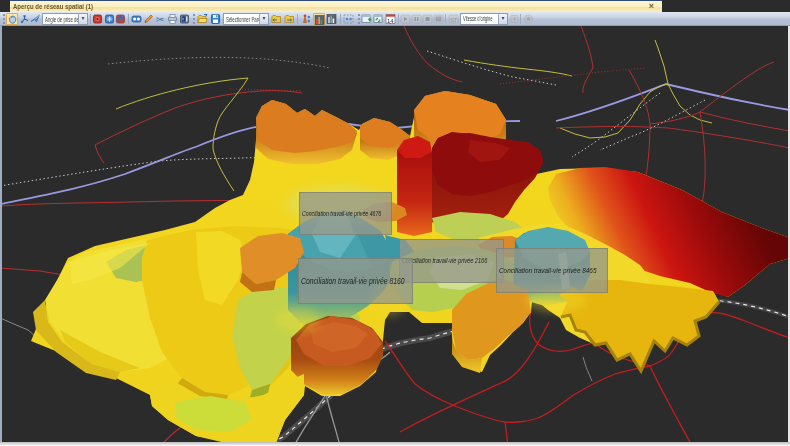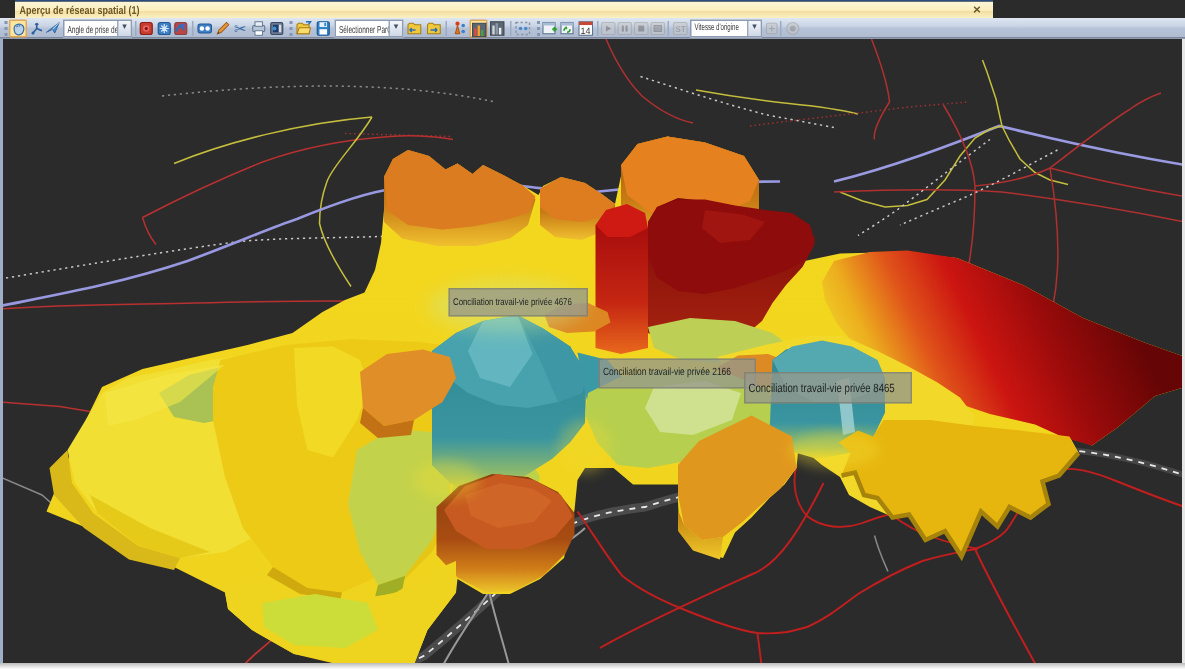--- a/index.html
+++ b/index.html
@@ -28,7 +28,7 @@
 #lb{position:absolute;left:0;top:26px;width:2px;height:420px;background:#9fAEC6;}
 #rb{position:absolute;right:0;top:26px;width:2px;height:420px;background:#e6e6e6;}
 #bb{position:absolute;left:0;top:442px;width:790px;height:4px;background:linear-gradient(#bbb,#fdfdfd);}
-.lab{position:absolute;background:rgba(150,152,140,0.78);color:#1c2020;white-space:nowrap;padding:4px 2px;border:1px solid rgba(110,112,100,0.5);}
+.lab{position:absolute;background:rgba(150,152,140,0.78);color:#1c2020;white-space:nowrap;padding:16px 2px;border:1px solid rgba(110,112,100,0.5);font-style:italic;}
 .lab span{display:inline-block;transform:scaleX(0.8);transform-origin:0 50%;}
 </style>
 </head>

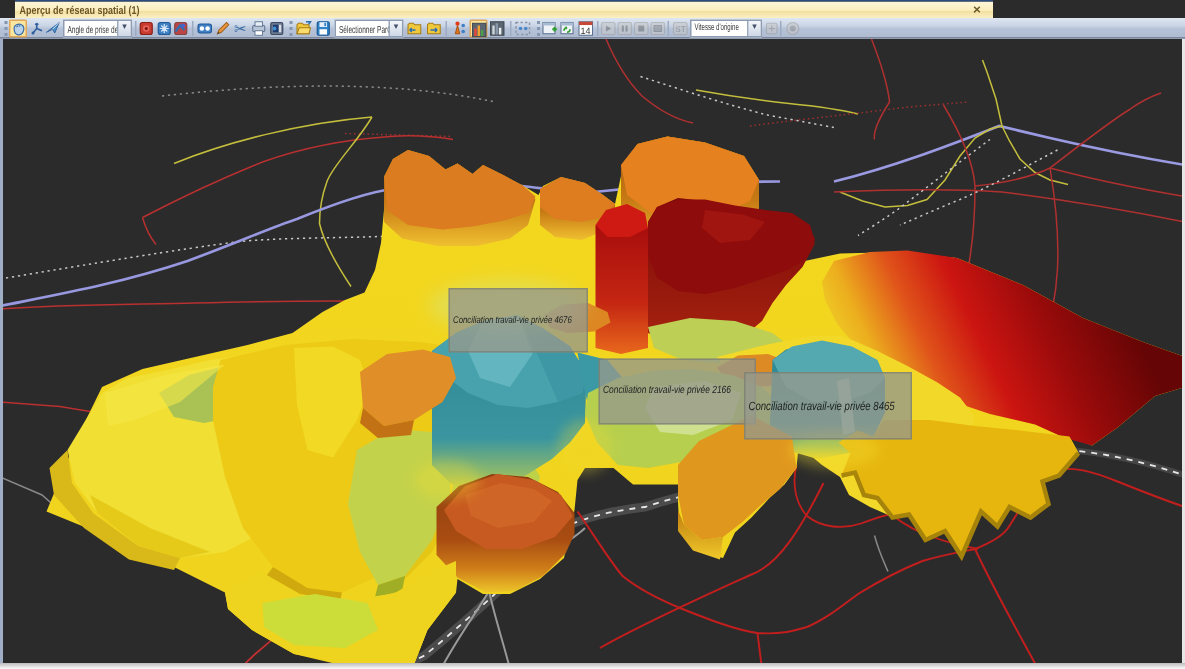--- a/index.html
+++ b/index.html
@@ -405,6 +405,7 @@
       </svg>
 <div class="lab" style="left:299px;top:166px;font-size:6.5px;line-height:9px;width:93px"><span>Conciliation travail-vie privée 4676</span></div>
 <div class="lab" style="left:399px;top:213px;font-size:7px;line-height:10px;width:105px"><span>Conciliation travail-vie privée 2166</span></div>
+<div class="lab" style="left:298px;top:232px;font-size:8.5px;line-height:12px;width:115px"><span>Conciliation travail-vie privée 8160</span></div>
 <div class="lab" style="left:496px;top:222px;font-size:8px;line-height:11px;width:112px"><span>Conciliation travail-vie privée 8465</span></div>
 </div>
 <div id="lb"></div>

